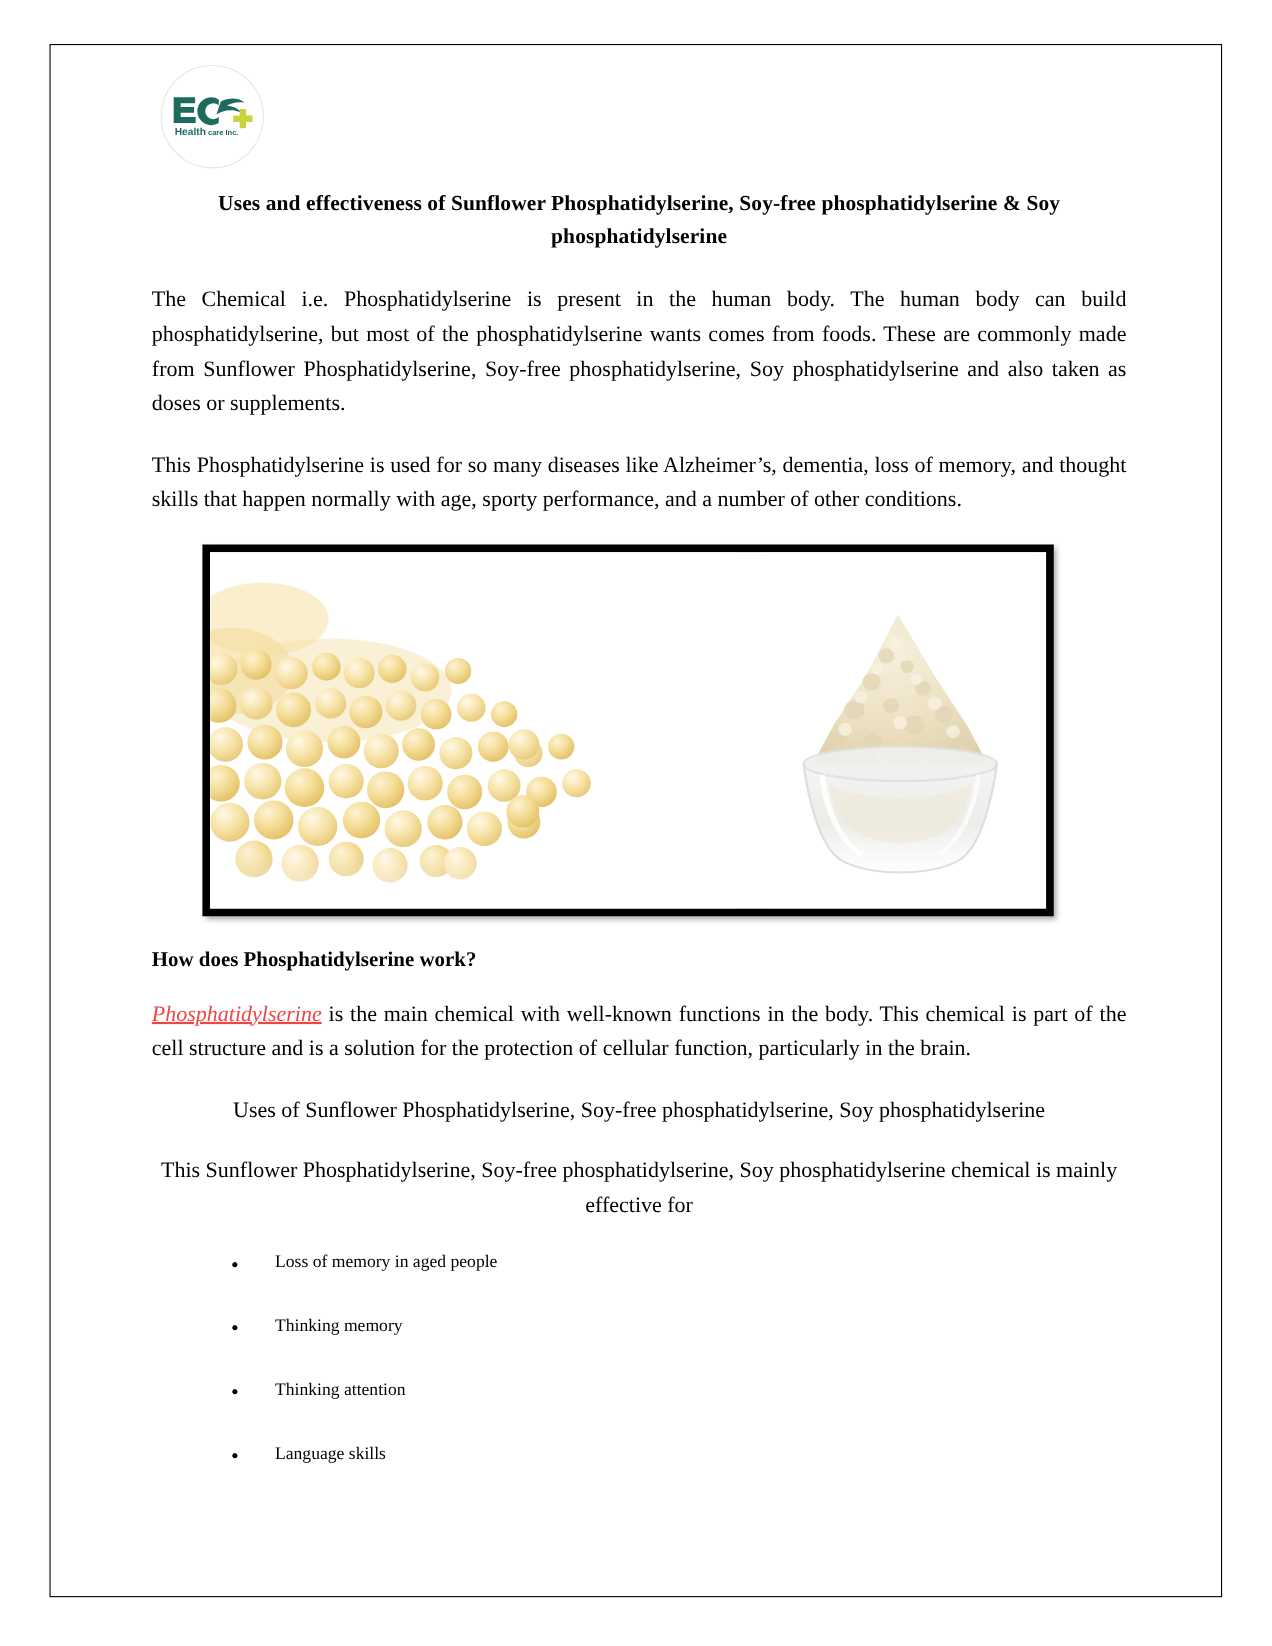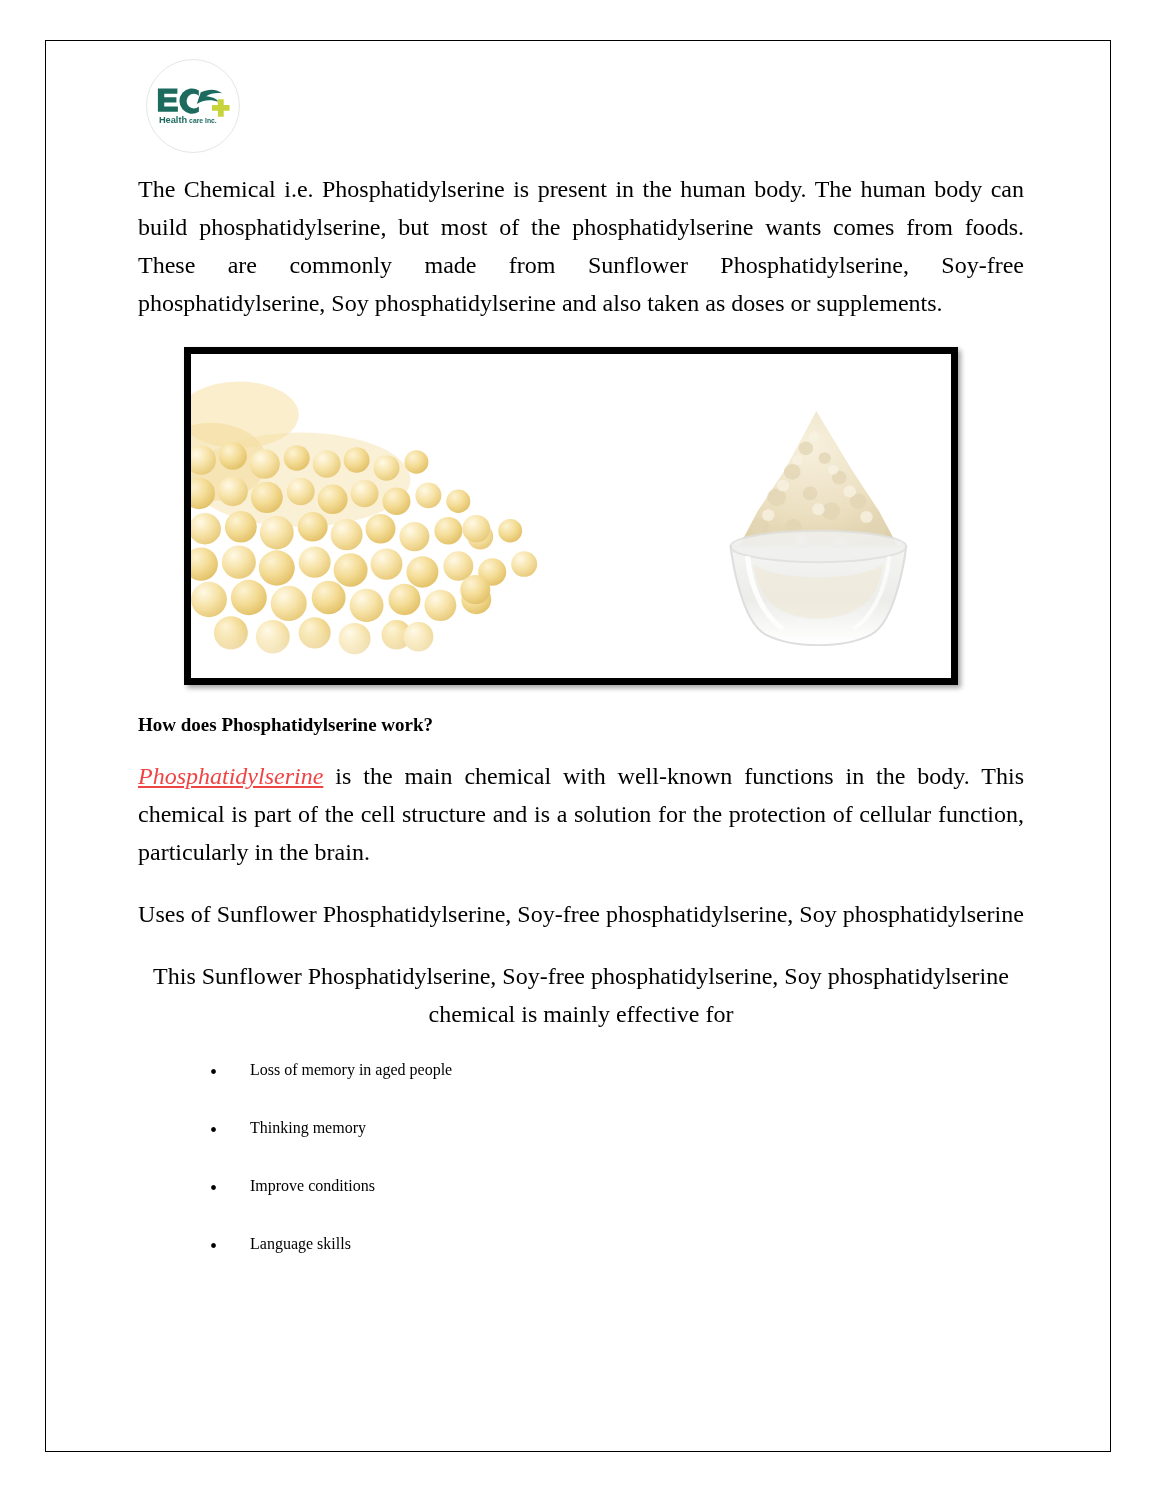--- a/index.html
+++ b/index.html
@@ -164,6 +164,7 @@
       </svg>
     </div>
 
+    <h1 class="doc-title">Uses and effectiveness of Sunflower Phosphatidylserine, Soy-free phosphatidylserine &amp; Soy phosphatidylserine</h1>
 
     <p class="body-text">The Chemical i.e. Phosphatidylserine is present in the human body. The human body can build phosphatidylserine, but most of the phosphatidylserine wants comes from foods. These are commonly made from Sunflower Phosphatidylserine, Soy-free phosphatidylserine, Soy phosphatidylserine and also taken as doses or supplements.</p>
 

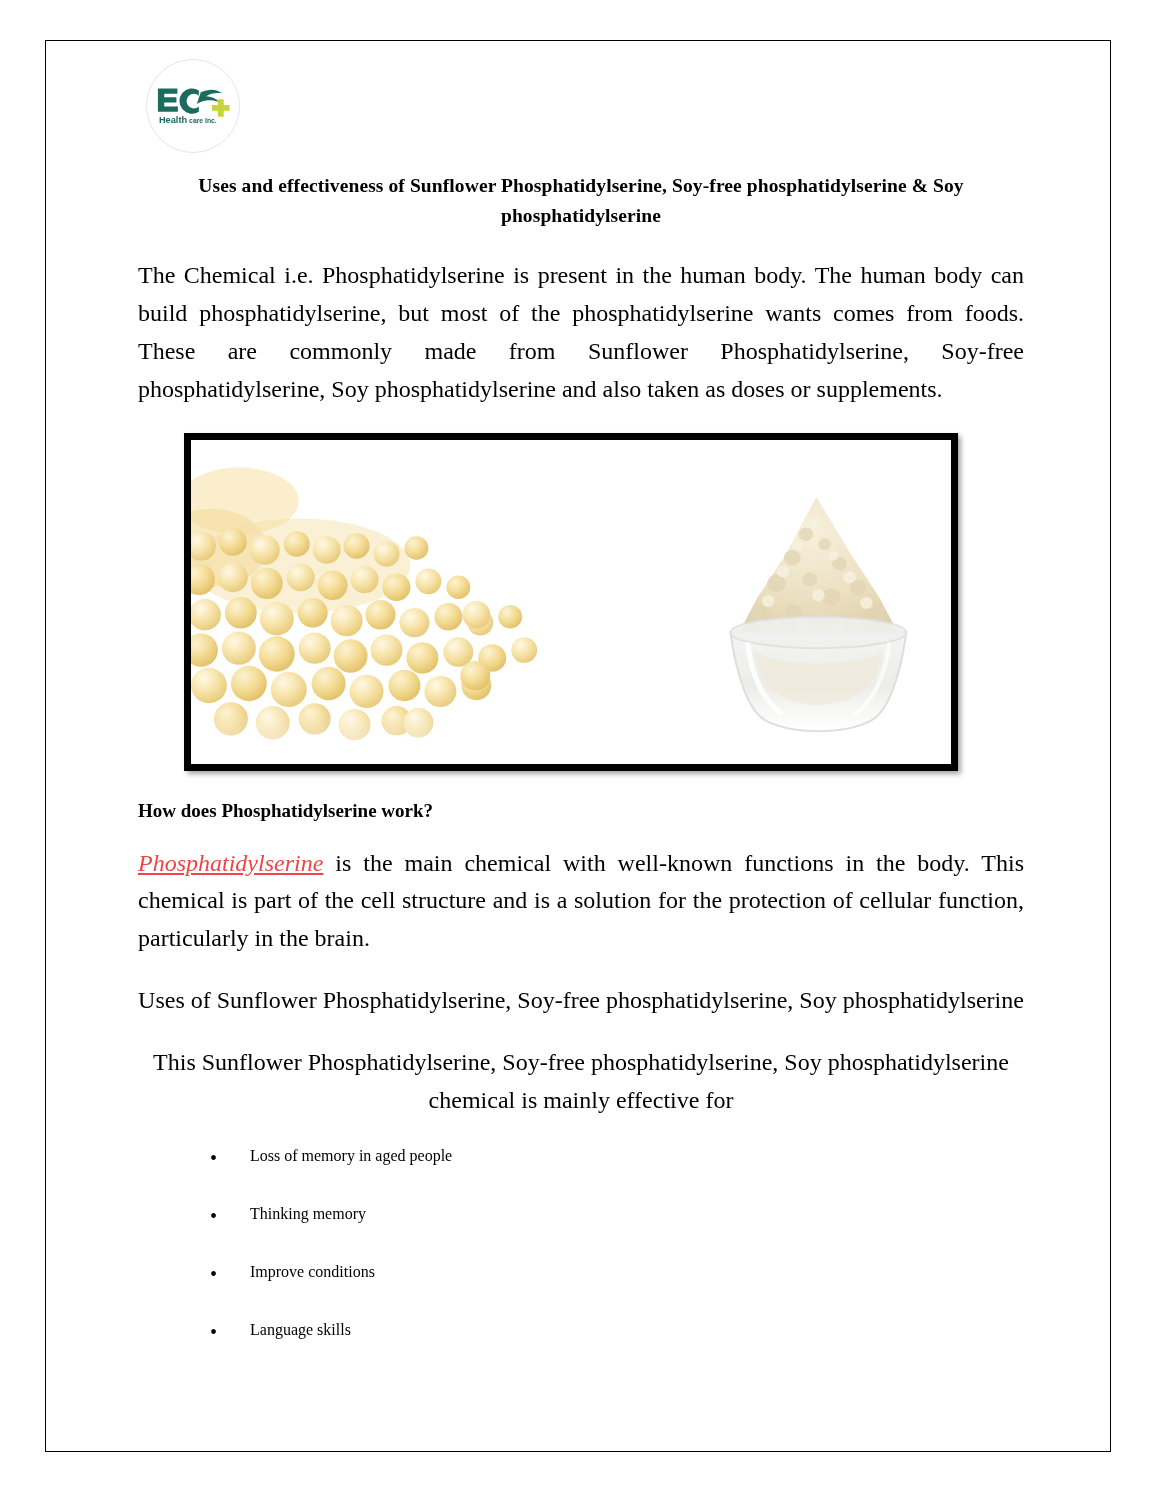--- a/index.html
+++ b/index.html
@@ -70,7 +70,7 @@
   }
 
   p.body-text {
-    font-size: 24px;
+    font-size: 20px;
     line-height: 1.58;
     text-align: justify;
     text-justify: inter-word;

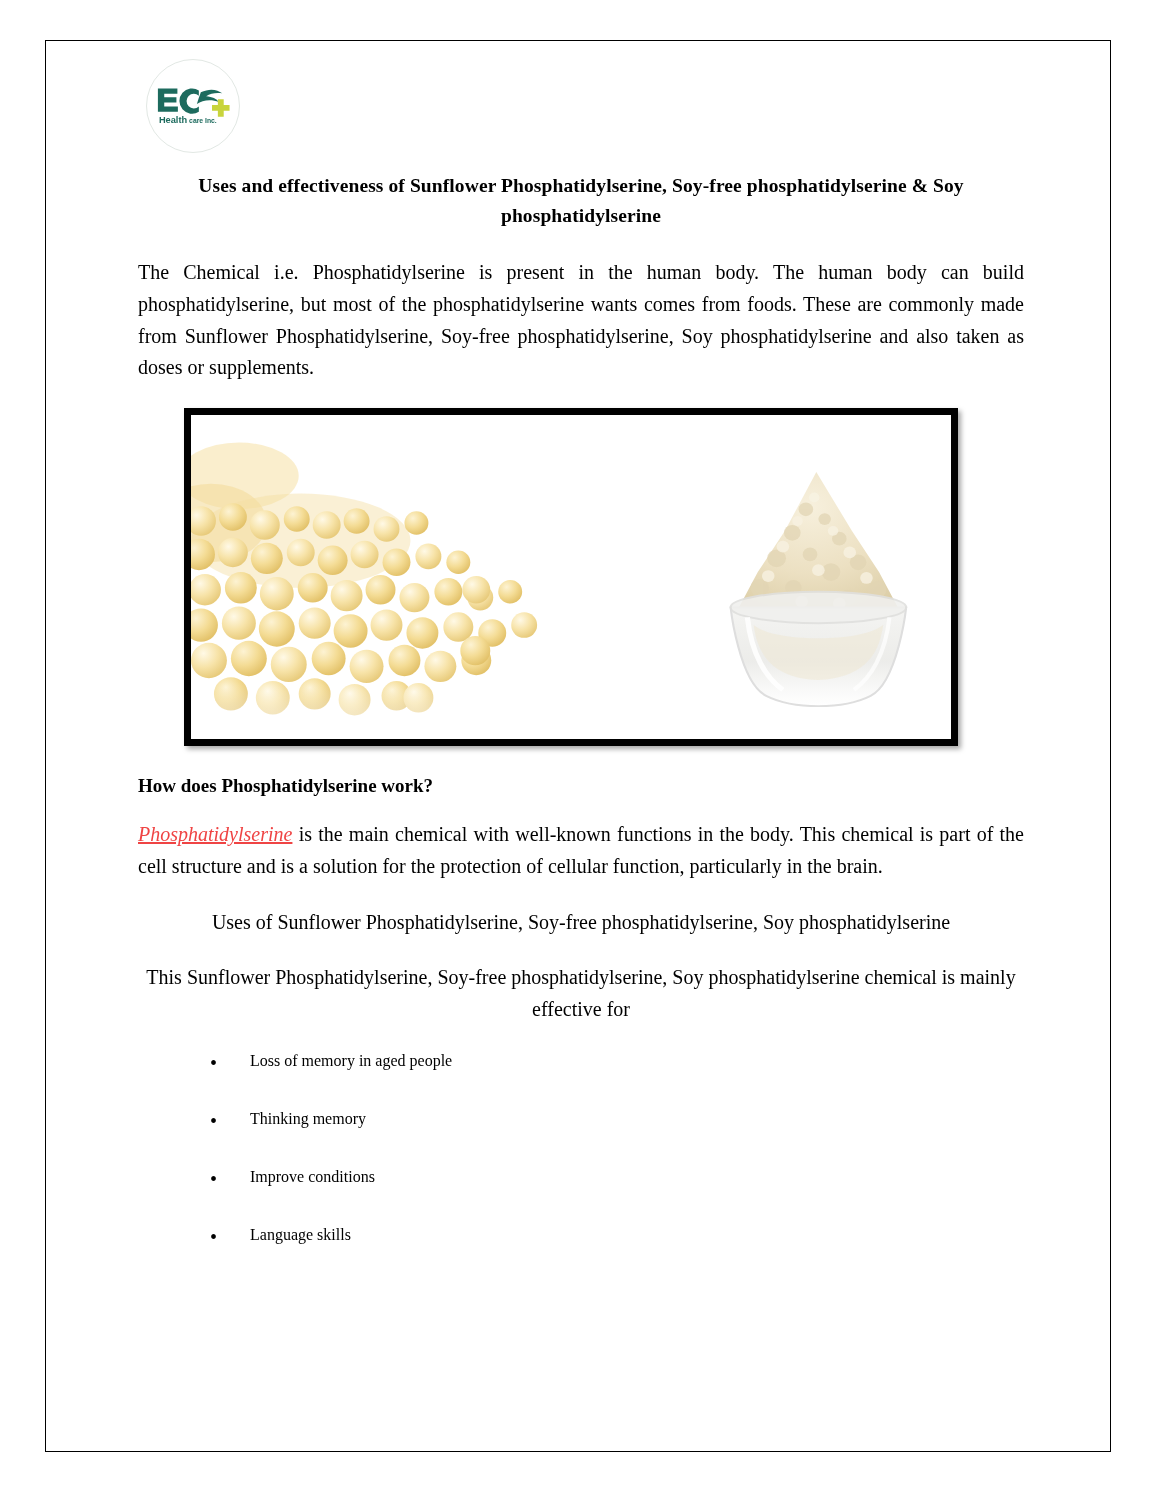--- a/index.html
+++ b/index.html
@@ -168,6 +168,7 @@
 
     <p class="body-text">The Chemical i.e. Phosphatidylserine is present in the human body. The human body can build phosphatidylserine, but most of the phosphatidylserine wants comes from foods. These are commonly made from Sunflower Phosphatidylserine, Soy-free phosphatidylserine, Soy phosphatidylserine and also taken as doses or supplements.</p>
 
+    <p class="body-text"> This Phosphatidylserine is used for so many diseases like Alzheimer’s, dementia, loss of memory, and thought skills that happen normally with age, sporty performance, and a number of other conditions.</p>
 
     <div class="figure">
       <div class="figure-inner">

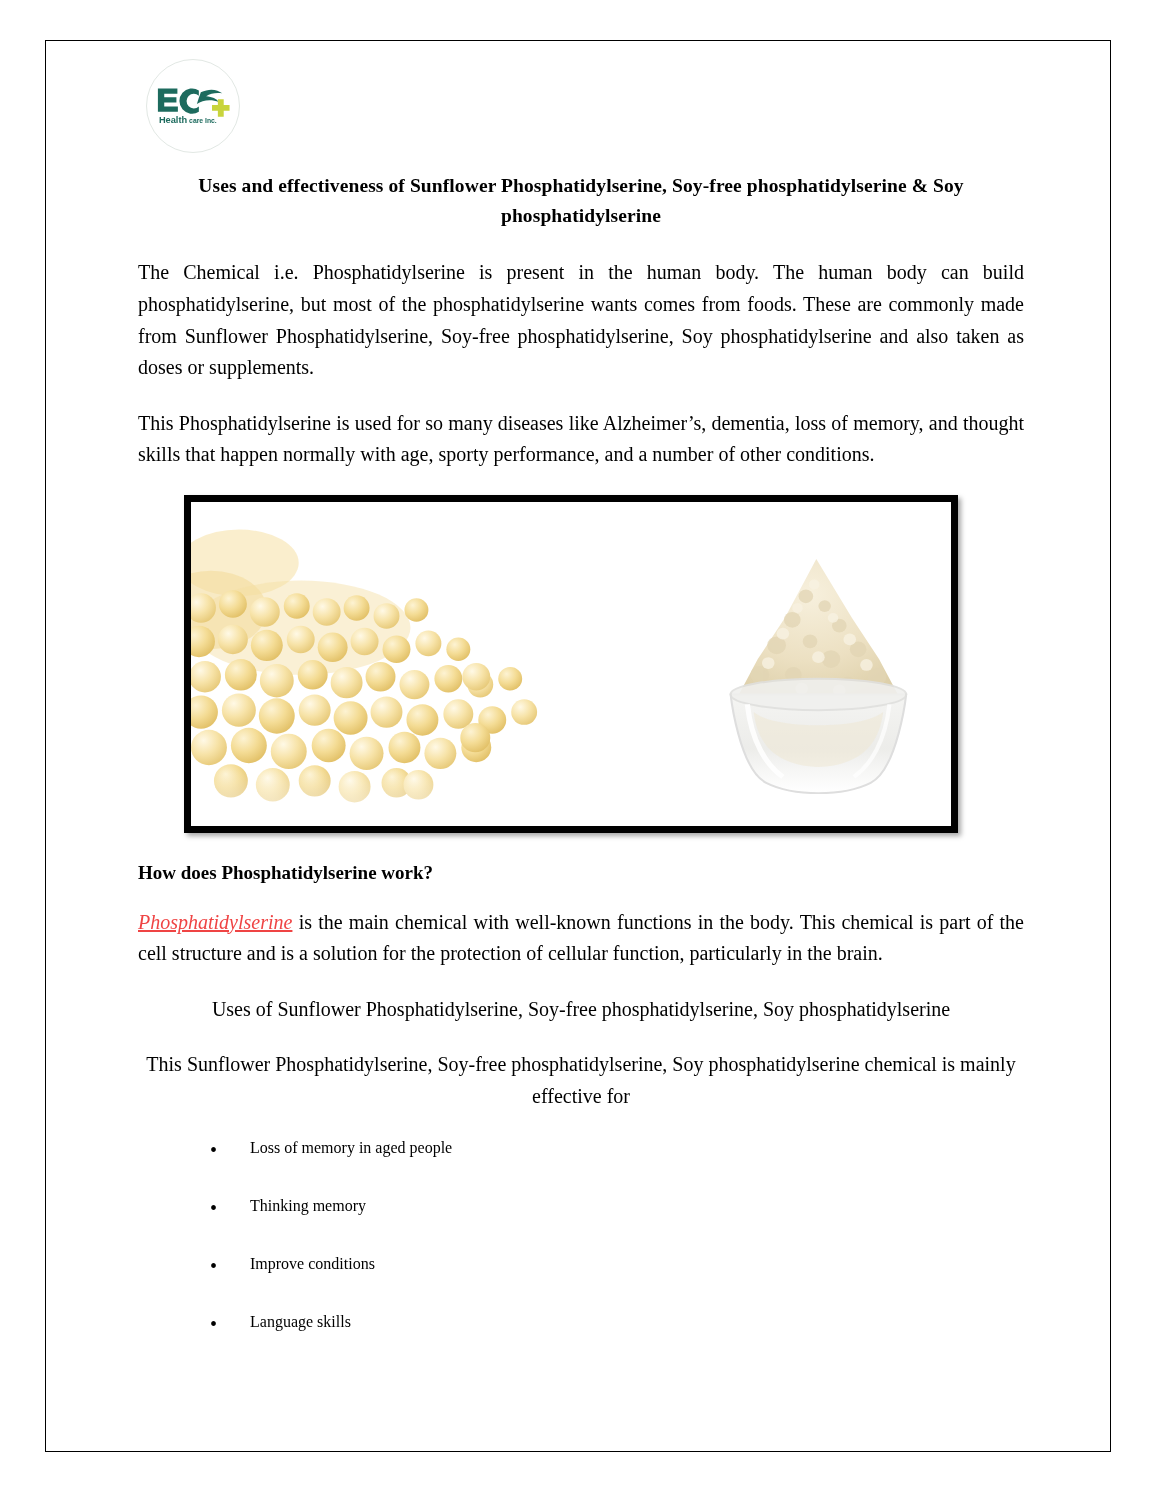--- a/index.html
+++ b/index.html
@@ -336,7 +336,7 @@
     <ul class="uses-list">
       <li>Loss of memory in aged people</li>
       <li>Thinking memory</li>
-      <li>Improve conditions</li>
+      <li>Thinking attention</li>
       <li>Language skills</li>
     </ul>
 

